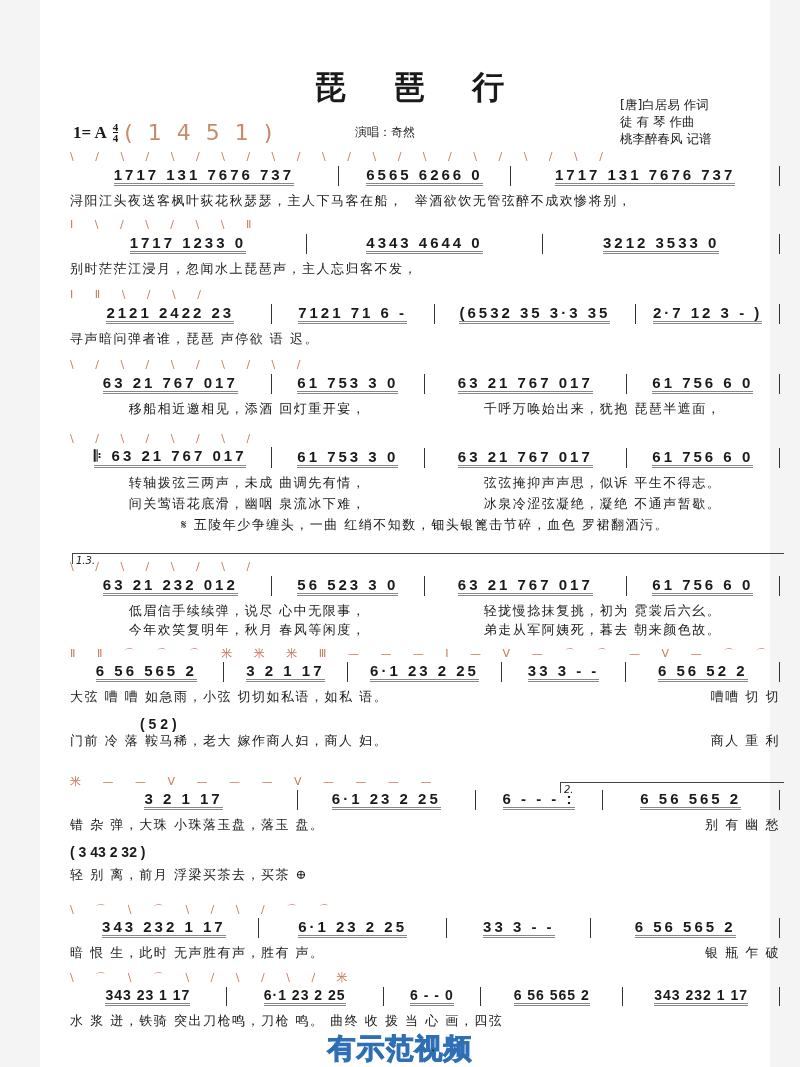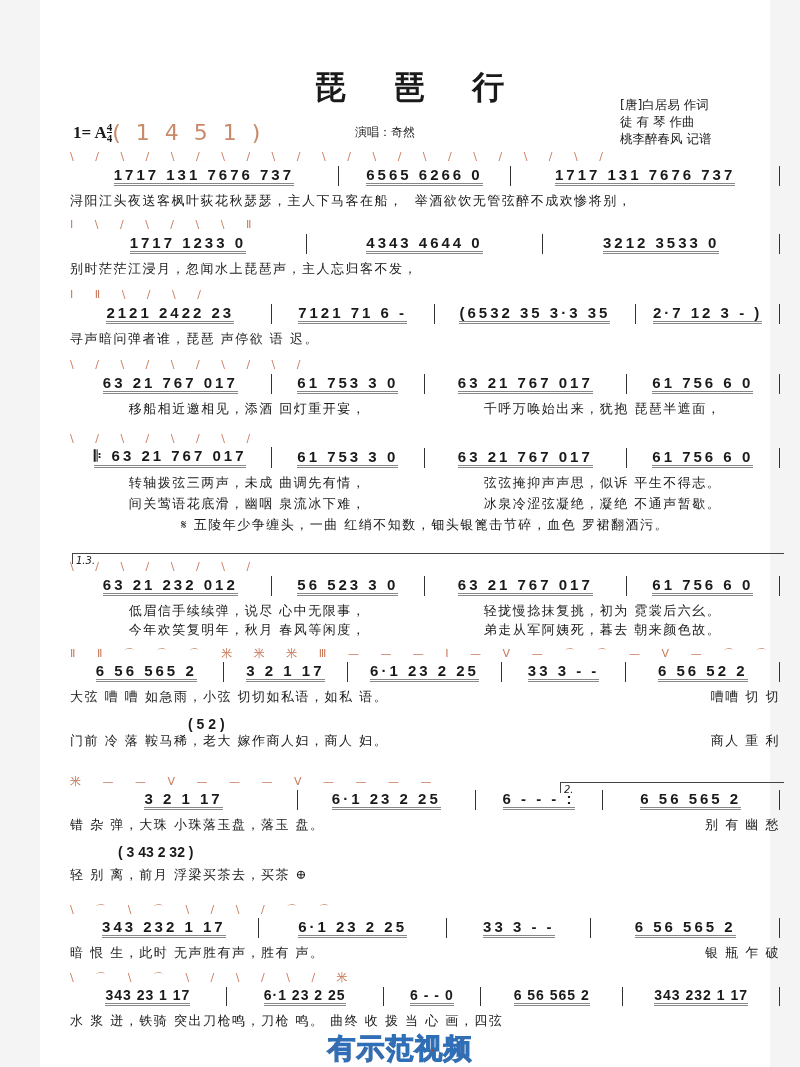--- a/index.html
+++ b/index.html
@@ -6,7 +6,7 @@
   body{width:800px;height:1067px;background:#f4f4f4;position:relative;overflow:hidden;font-family:"DejaVu Sans",sans-serif;color:#1a1a1a;}
   .paper{position:absolute;left:40px;top:0;width:730px;height:1067px;background:#fff;}
   .title{position:absolute;left:18px;width:800px;top:66px;text-align:center;font-family:"DejaVu Serif",serif;font-weight:bold;font-size:32px;letter-spacing:18px;}
-  .key{position:absolute;left:73px;top:120px;font-family:"Liberation Serif",serif;font-weight:bold;font-size:17px;display:flex;align-items:center;}
+  .key{position:absolute;left:73px;top:120px;font-family:"Liberation Serif",serif;font-weight:bold;font-size:17px;display:flex;align-items:center;gap:6px;}
   .frac{display:inline-flex;flex-direction:column;font-size:11px;line-height:10px;text-align:center;}
   .frac span:first-child{border-bottom:1px solid #111;}
   .handnote{color:#c98a6a;font-family:"DejaVu Sans",sans-serif;font-weight:normal;font-size:22px;letter-spacing:4px;}

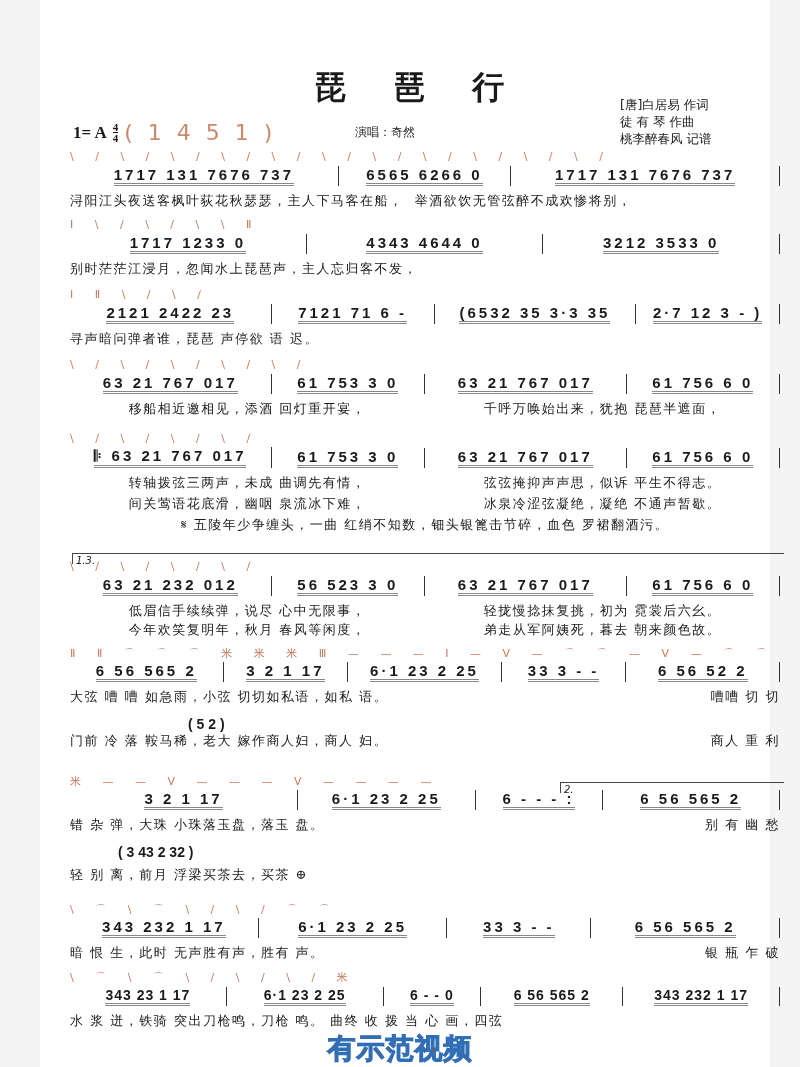--- a/index.html
+++ b/index.html
@@ -19,7 +19,7 @@
   .lyr{font-family:"DejaVu Serif",serif;font-size:13px;letter-spacing:1.5px;margin-top:6px;white-space:nowrap;}
   .marks{height:14px;color:#c97a5a;font-size:11px;letter-spacing:9px;white-space:nowrap;overflow:hidden;}
   .volta{position:absolute;border-top:1px solid #444;border-left:1px solid #444;font-size:10px;font-style:italic;padding:1px 3px;}
-  .subnote{font-family:"Liberation Sans",sans-serif;font-weight:bold;font-size:14px;margin-top:10px;margin-left:48px;}
+  .subnote{font-family:"Liberation Sans",sans-serif;font-weight:bold;font-size:14px;margin-top:10px;}
   .watermark{position:absolute;left:0;width:800px;top:1030px;text-align:center;font-size:28px;font-weight:bold;color:#c2410c;-webkit-text-stroke:1px #2f6fb8;letter-spacing:1px;}
 </style>
 </head>

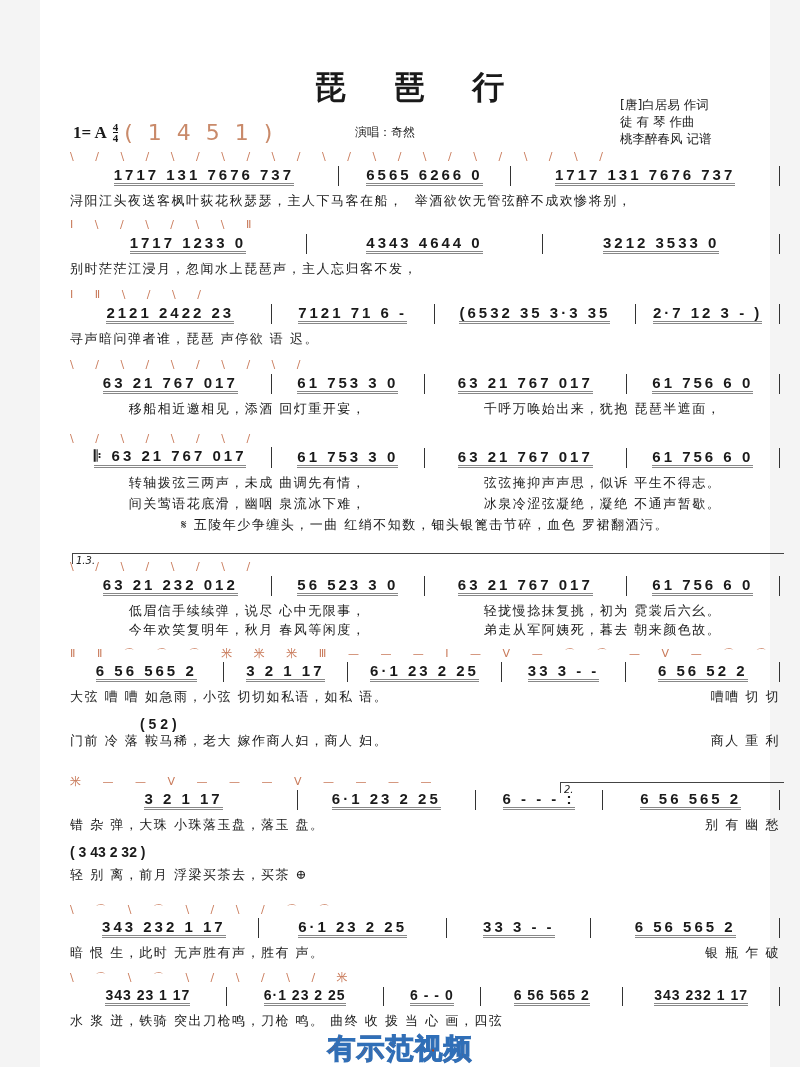--- a/index.html
+++ b/index.html
@@ -20,7 +20,7 @@
   .marks{height:14px;color:#c97a5a;font-size:11px;letter-spacing:9px;white-space:nowrap;overflow:hidden;}
   .volta{position:absolute;border-top:1px solid #444;border-left:1px solid #444;font-size:10px;font-style:italic;padding:1px 3px;}
   .subnote{font-family:"Liberation Sans",sans-serif;font-weight:bold;font-size:14px;margin-top:10px;}
-  .watermark{position:absolute;left:0;width:800px;top:1030px;text-align:center;font-size:28px;font-weight:bold;color:#c2410c;-webkit-text-stroke:1px #2f6fb8;letter-spacing:1px;}
+  .watermark{position:absolute;left:0;width:800px;top:1030px;text-align:center;font-size:28px;font-weight:bold;color:#14532d;-webkit-text-stroke:1px #2f6fb8;letter-spacing:1px;}
 </style>
 </head>
 <body>

